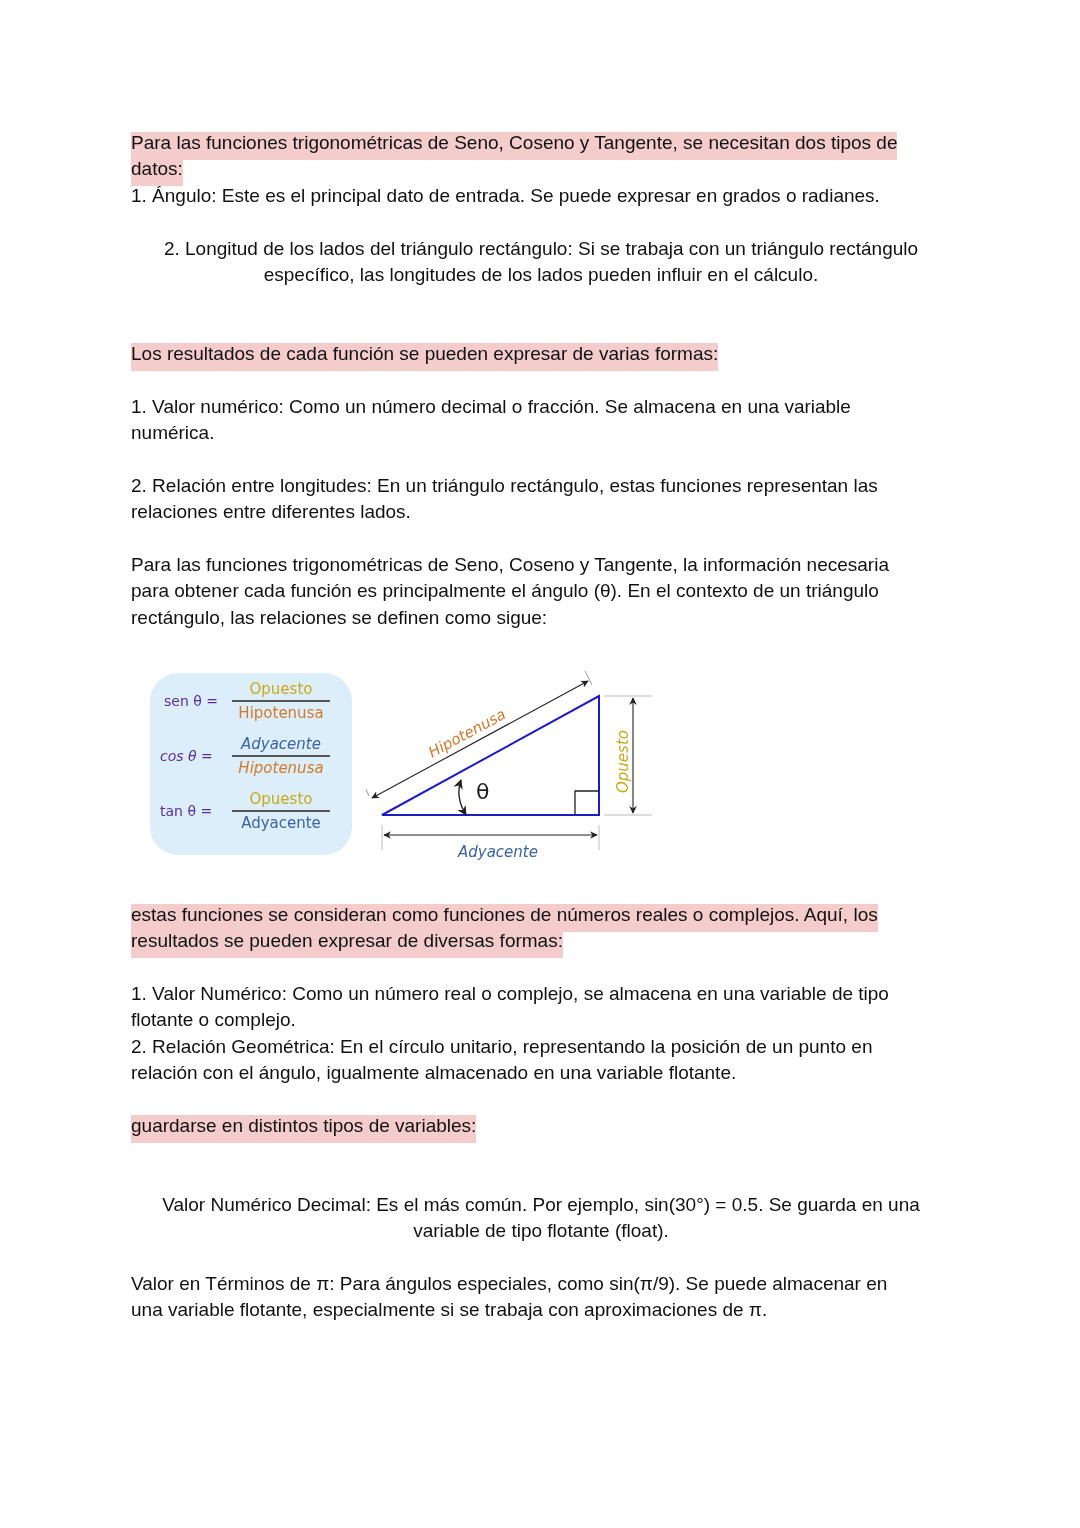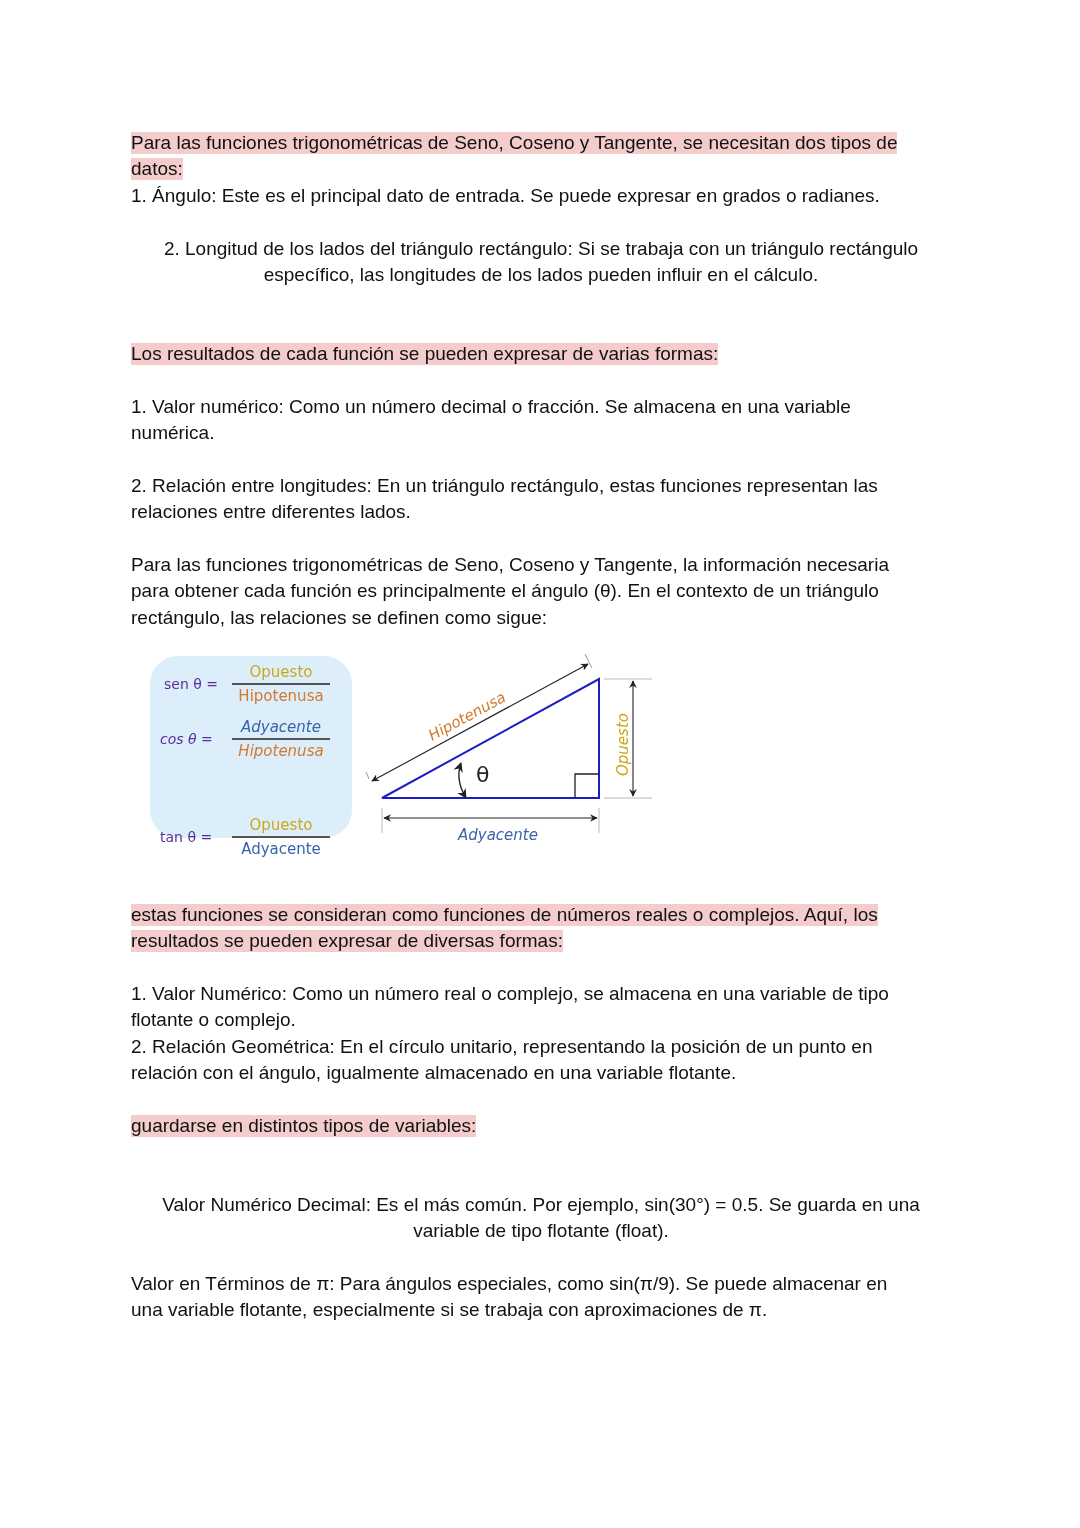--- a/index.html
+++ b/index.html
@@ -9,7 +9,7 @@
     .para { position: absolute; left: 131px; width: 820px; font-size: 19px; line-height: 26.3px; margin: 0; }
     .hl { background: #f4cccc; }
     .line { display: block; white-space: nowrap; }
-    .line .hl { padding: 0 0 1px 0; }
+    .line .hl { padding: 0 0 7px 0; }
     .figure { position: absolute; left: 148px; top: 648px; width: 520px; height: 205px; }
     .formula-box { position: absolute; left: 2px; top: 8px; width: 202px; height: 182px;
       background: #ddeefb; border-radius: 28px; }

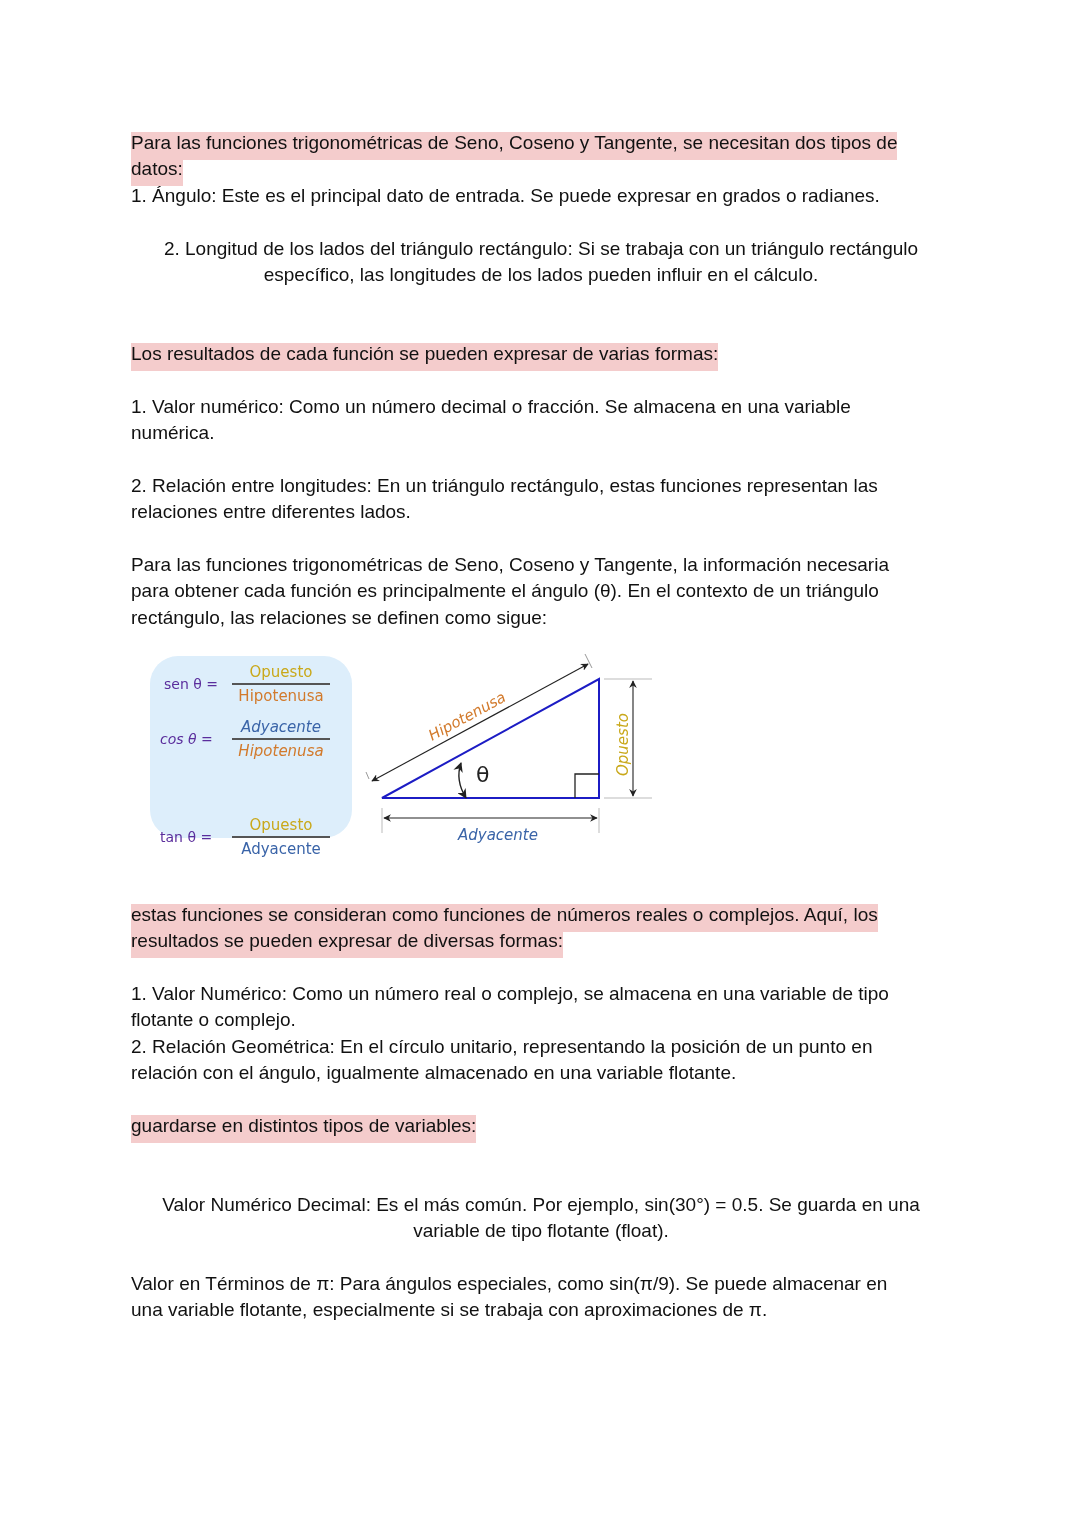--- a/index.html
+++ b/index.html
@@ -10,7 +10,7 @@
     .hl { background: #f4cccc; }
     .line { display: block; white-space: nowrap; }
     .line .hl { padding: 0 0 7px 0; }
-    .figure { position: absolute; left: 148px; top: 648px; width: 520px; height: 205px; }
+    .figure { position: absolute; left: 148px; top: 665px; width: 520px; height: 205px; }
     .formula-box { position: absolute; left: 2px; top: 8px; width: 202px; height: 182px;
       background: #ddeefb; border-radius: 28px; }
     .frow { position: absolute; left: 0; width: 202px; height: 50px; }

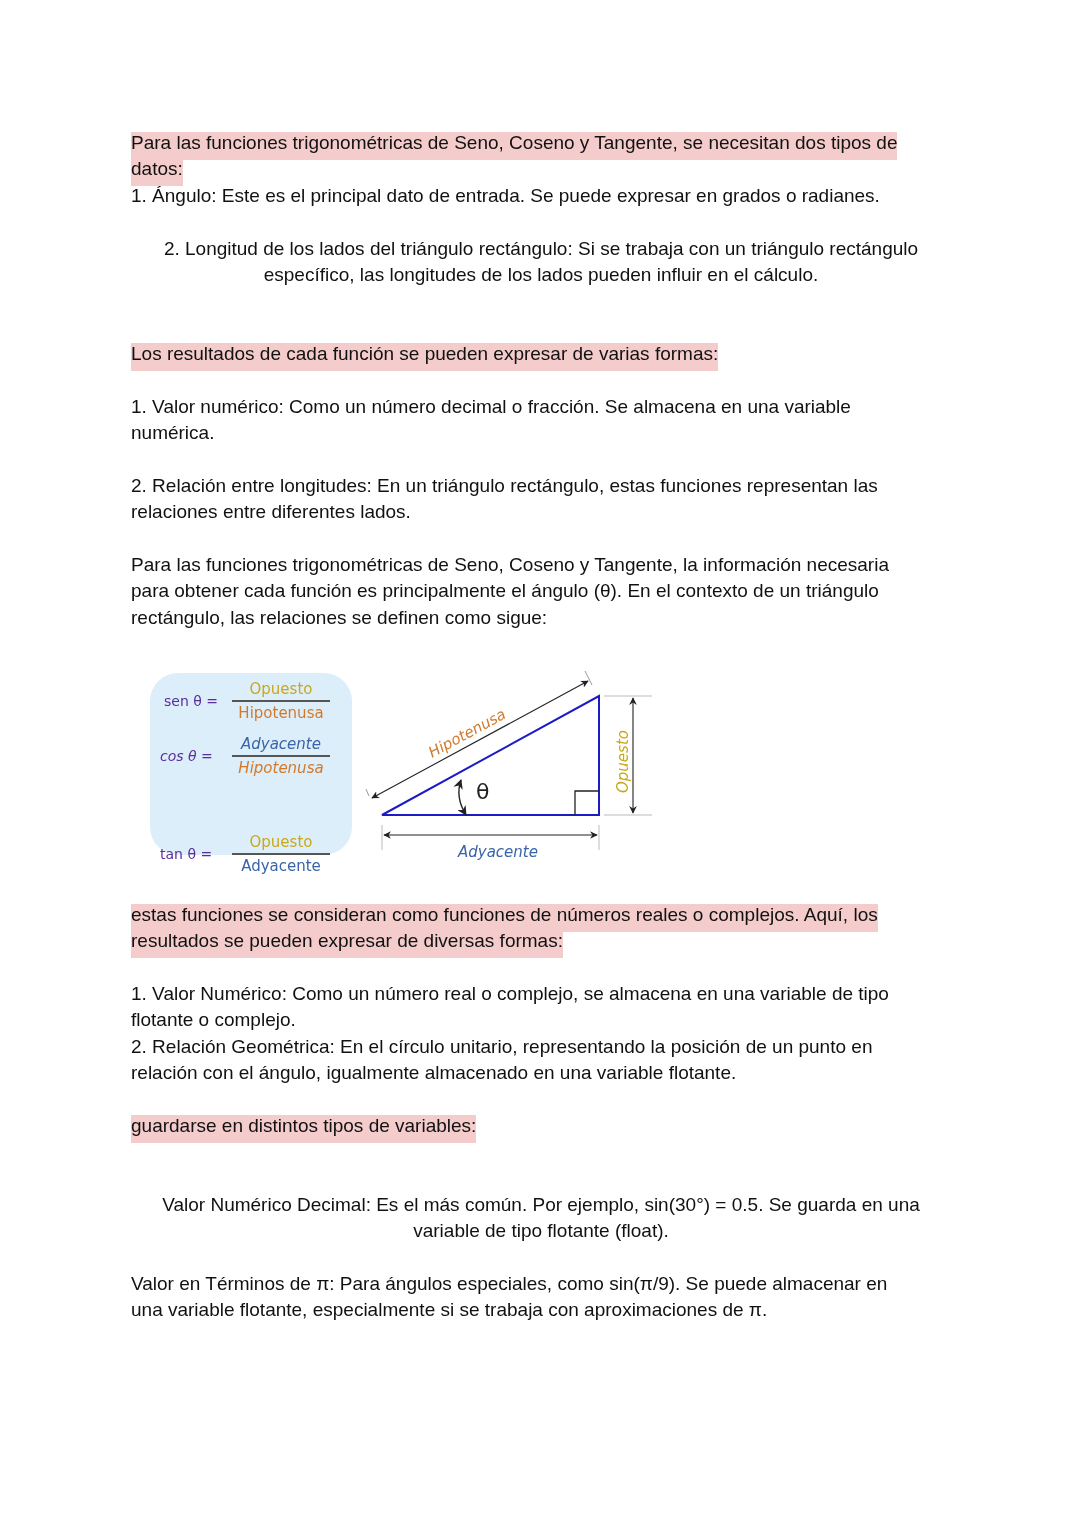--- a/index.html
+++ b/index.html
@@ -77,7 +77,7 @@
           <span class="den c-hip">Hipotenusa</span>
         </div>
       </div>
-      <div class="frow" style="top:116px;margin-top:43px;">
+      <div class="frow" style="top:116px;">
         <span class="flabel" style="left:10px;">tan θ =</span>
         <div class="frac">
           <span class="num c-op">Opuesto</span>

